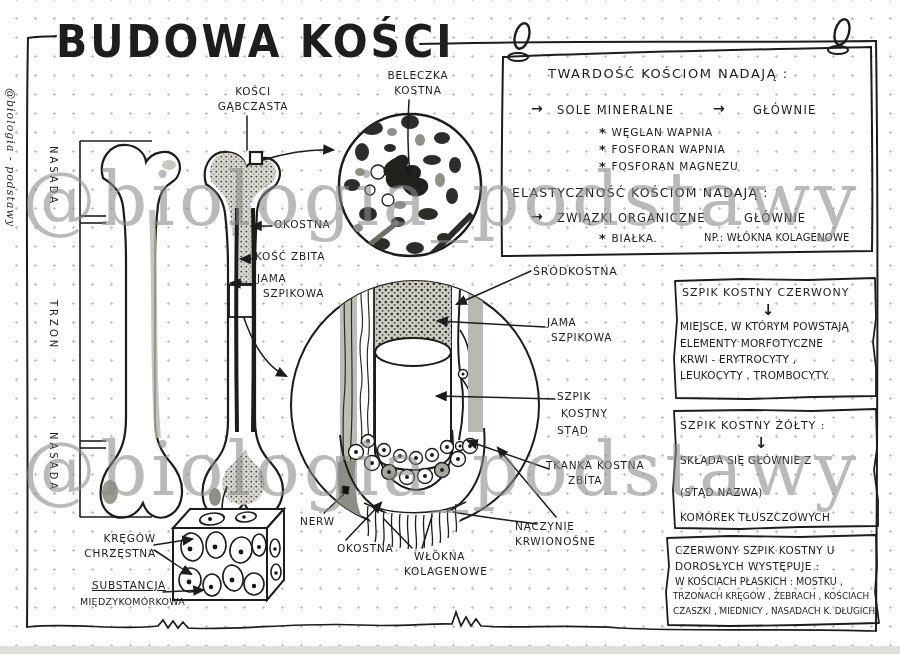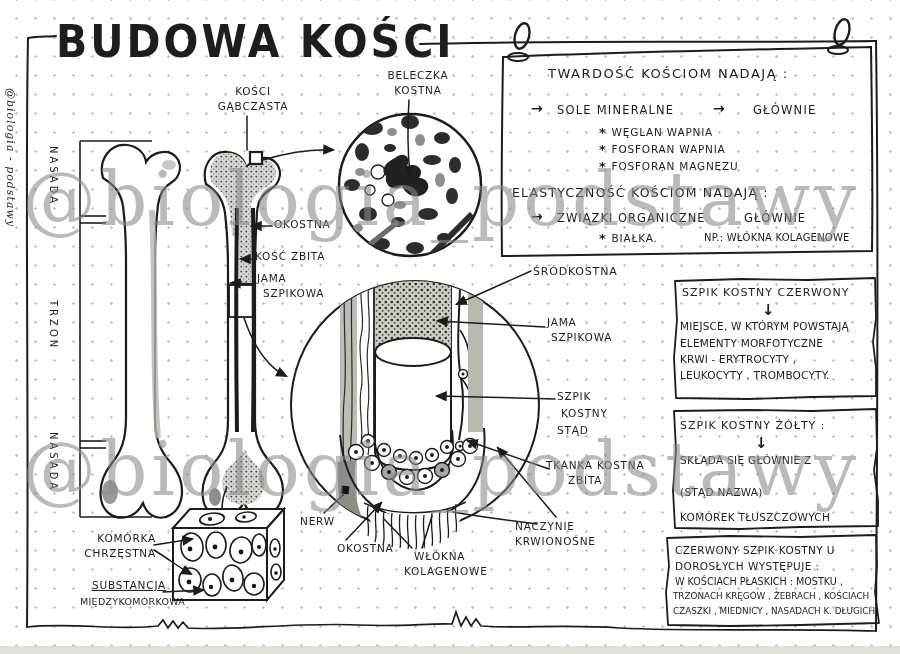--- a/index.html
+++ b/index.html
@@ -344,7 +344,7 @@
   <div class="hw" style="left:300px;top:514px;">NERW</div>
 
   <div class="hw rgt" style="left:78px;top:531px;width:78px;">
-    <span class="l">KOMÓRKA</span>
+    <span class="l">KRĘGÓW</span>
     <span class="l">CHRZĘSTNA</span>
   </div>
   <div class="hw" style="left:92px;top:578px;text-decoration:underline;">SUBSTANCJA</div>

